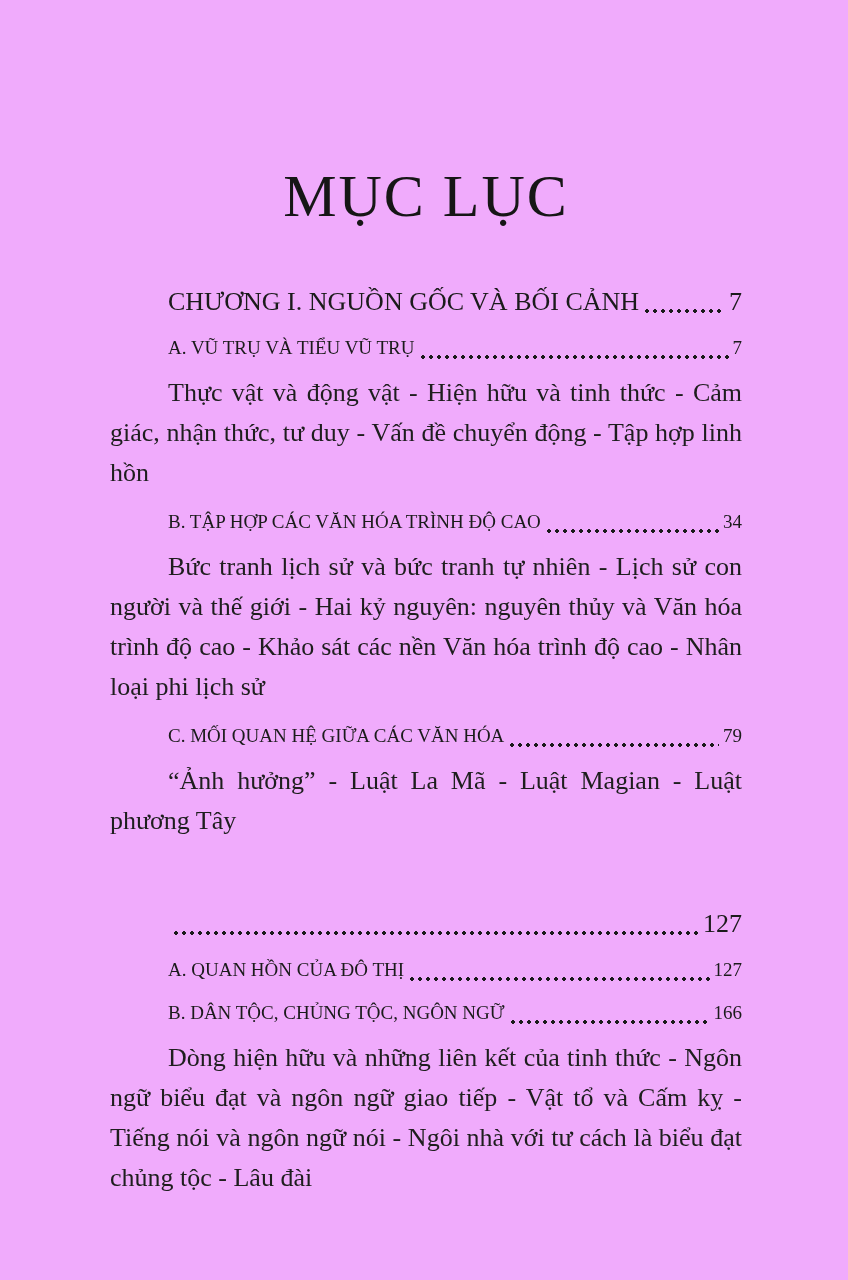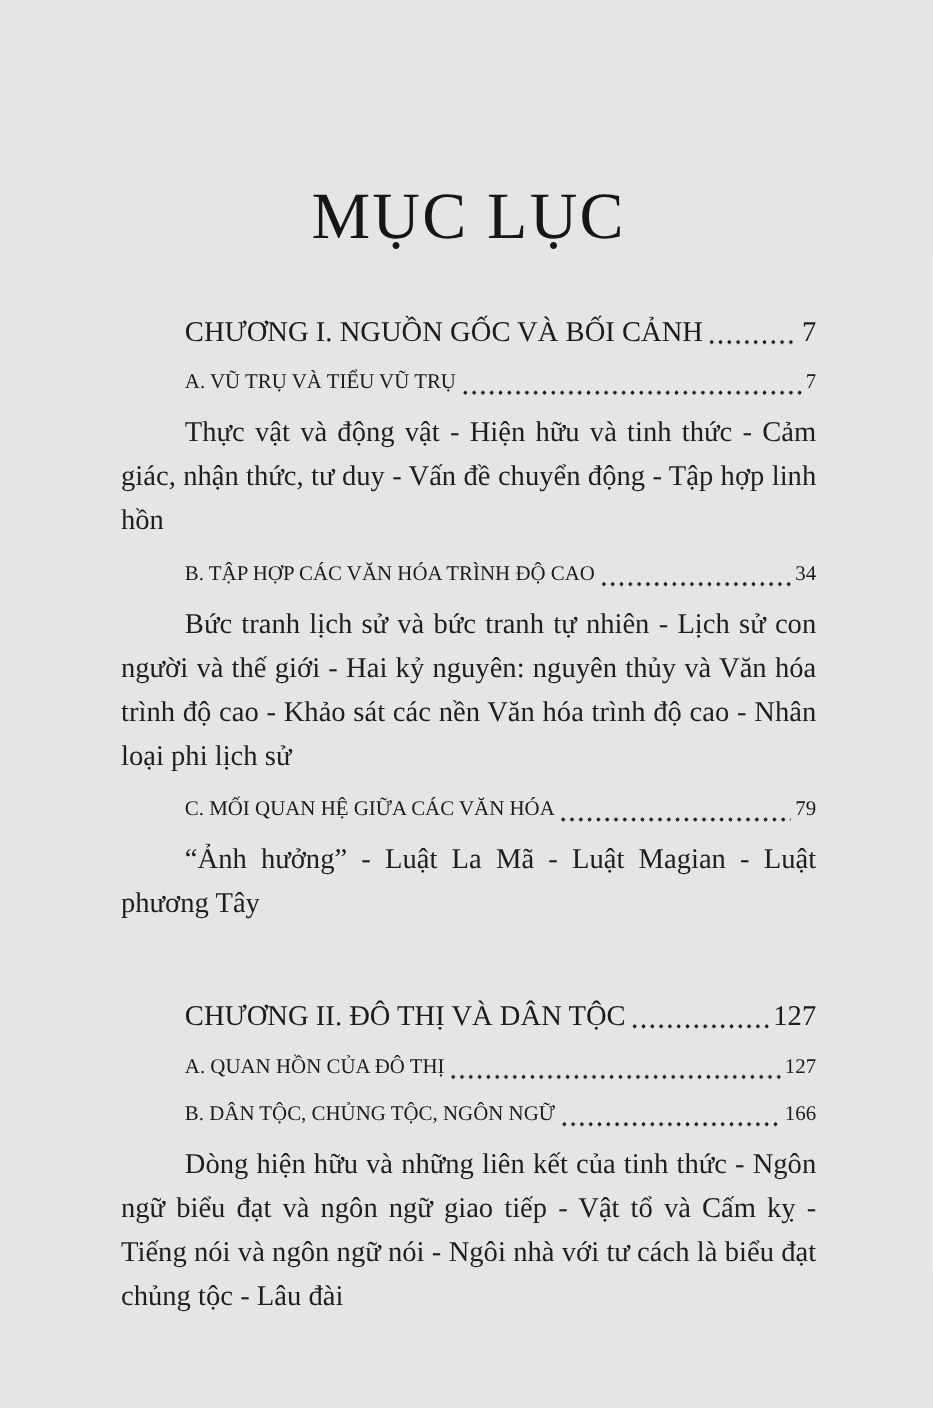--- a/index.html
+++ b/index.html
@@ -13,7 +13,7 @@
     height: 1280px;
     margin: 0 auto;
     box-sizing: border-box;
-    background: #e5e5e5;
+    background: #f0abfc;
     color: #1b1b1b;
     font-family: "Liberation Serif", "DejaVu Serif", serif;
     padding: 162px 106px 30px 110px;

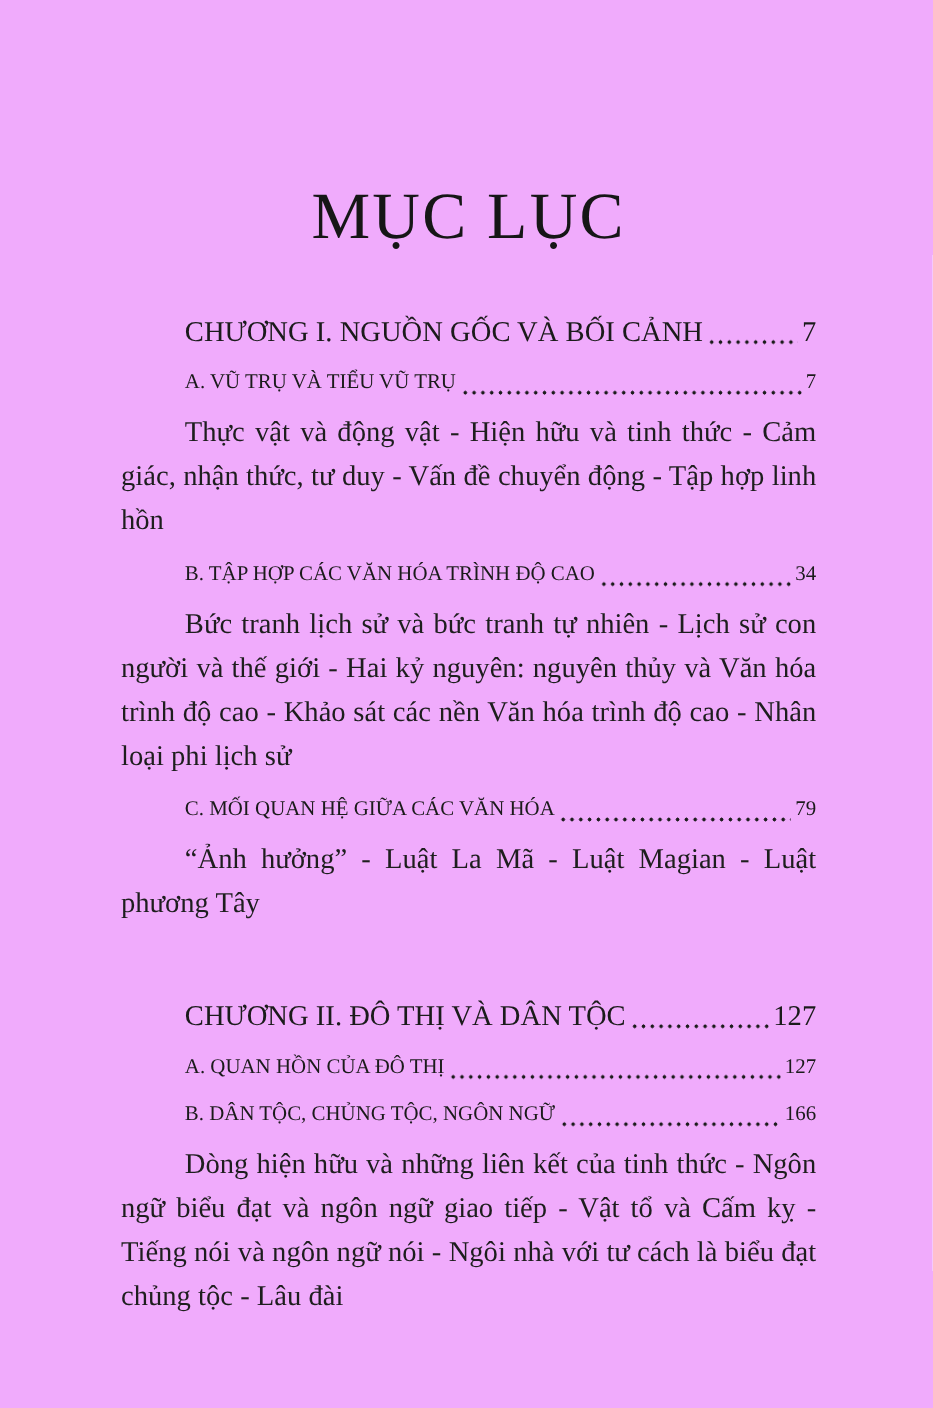--- a/index.html
+++ b/index.html
@@ -108,7 +108,6 @@
   <p class="desc">“Ảnh hưởng” - Luật La Mã - Luật Magian - Luật phương Tây</p>
 
   <div class="toc-row chapter gap-top">
-    <span class="label">CHƯƠNG II. ĐÔ THỊ VÀ DÂN TỘC</span>
     <span class="leader"></span>
     <span class="pagenum">127</span>
   </div>

